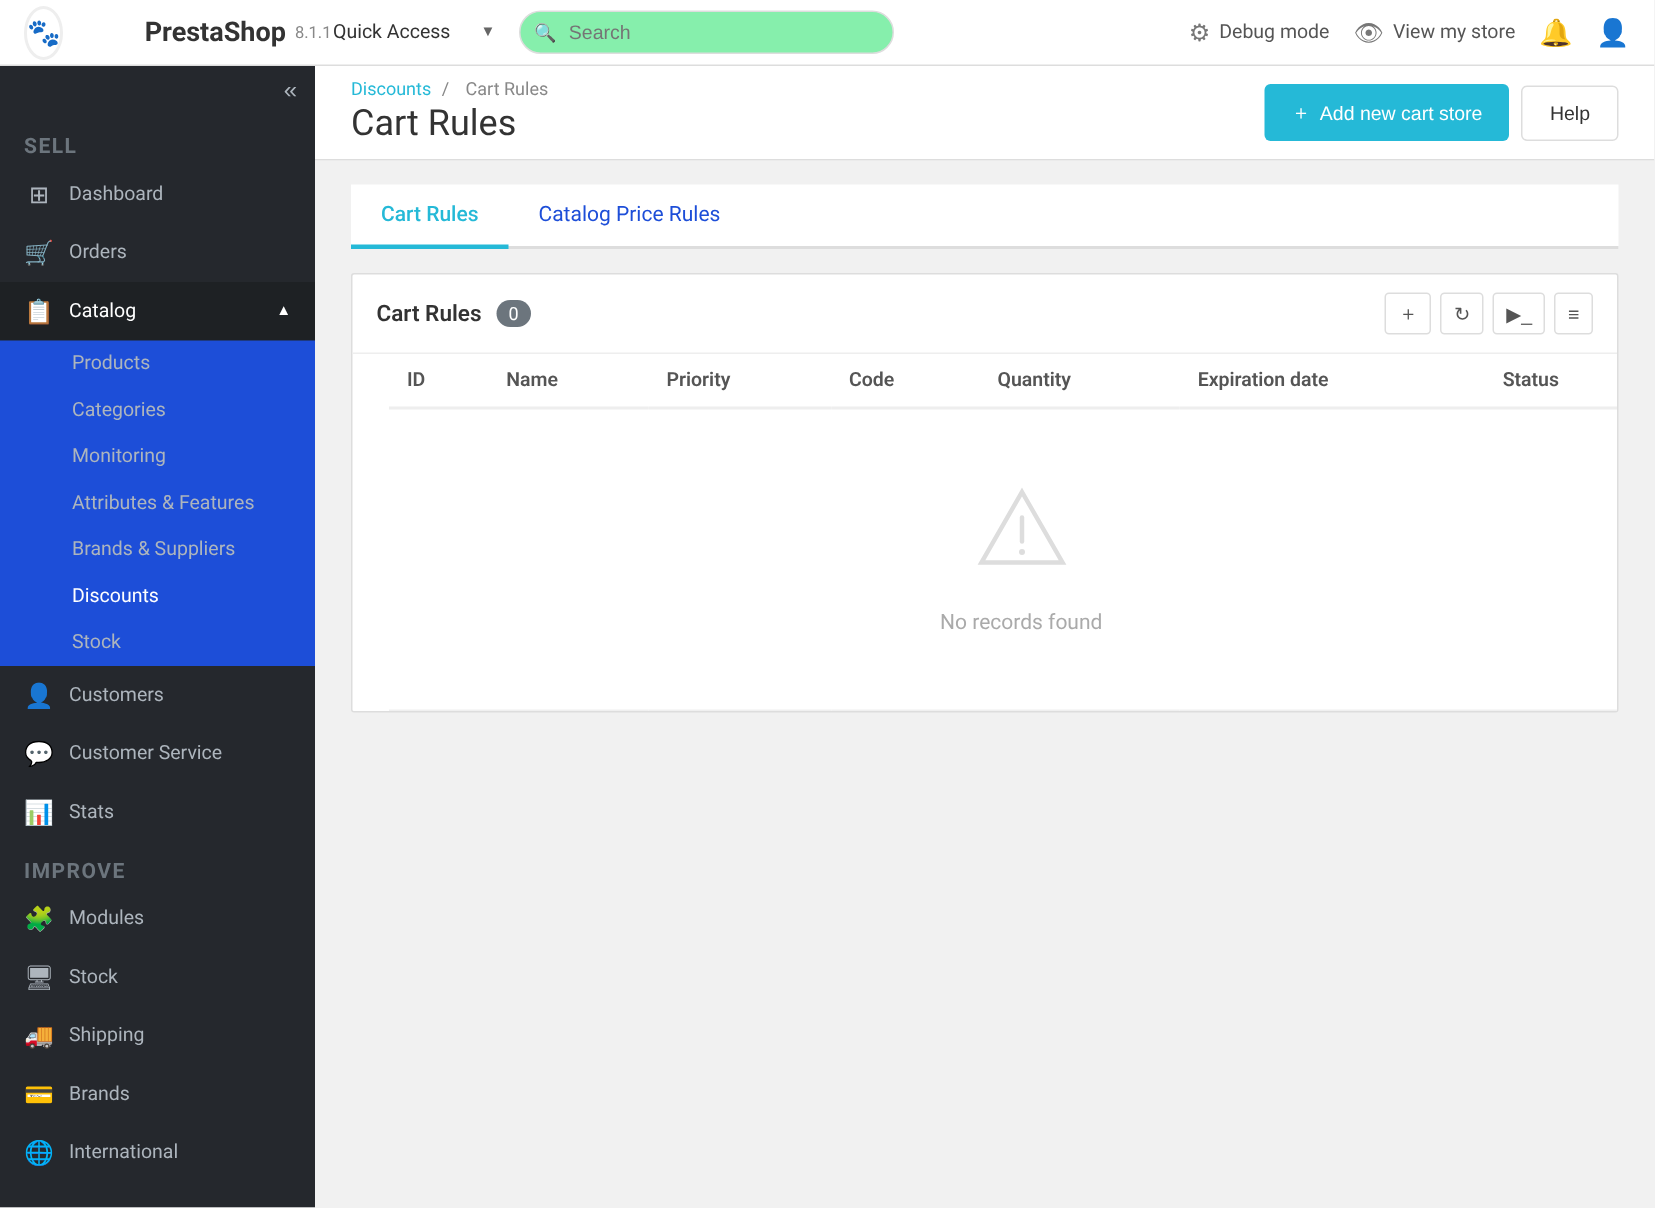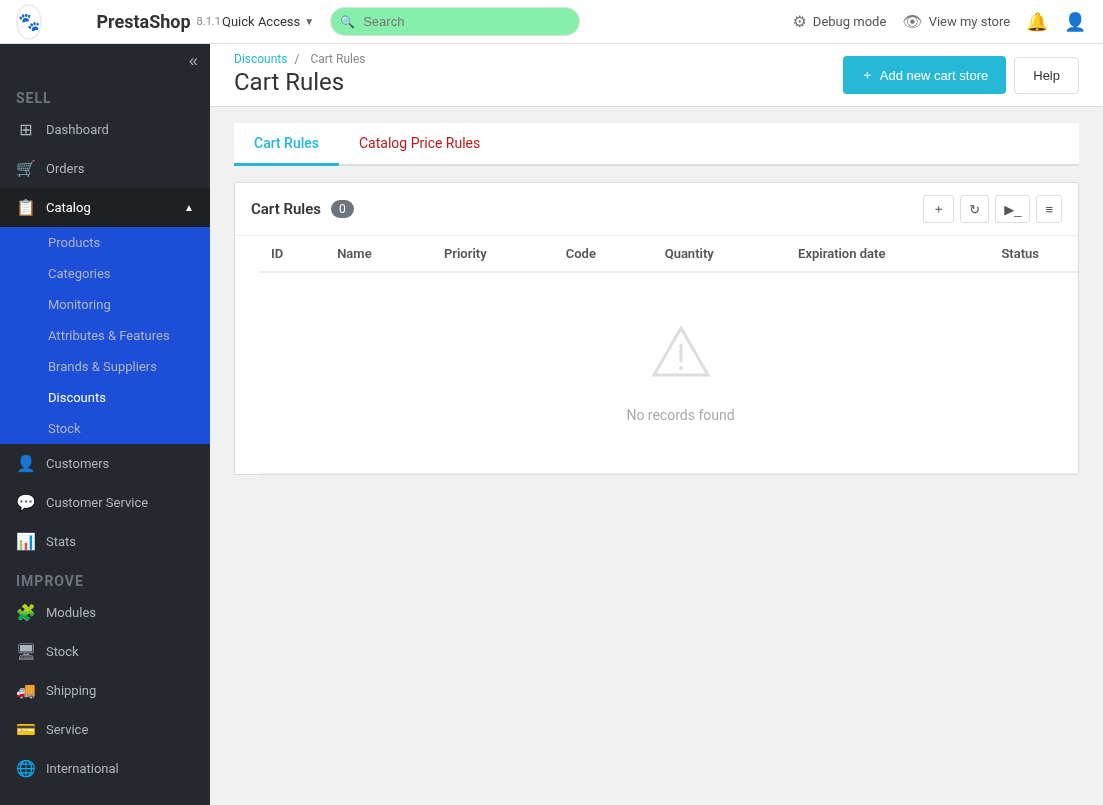--- a/index.html
+++ b/index.html
@@ -11,7 +11,7 @@
     .topbar-logo-img { width: 36px; height: 36px; background: #fff; border-radius: 50%; border: 2px solid #eee; display: flex; align-items: center; justify-content: center; font-size: 18px; }
     .topbar-logo-text { font-size: 18px; font-weight: bold; color: #333; margin-left: 48px; }
     .topbar-logo-version { font-size: 11px; color: #888; }
-    .topbar-quickaccess { display: flex; align-items: center; gap: 4px; font-size: 13px; color: #333; cursor: pointer; white-space: nowrap; }
+    .topbar-quickaccess { display: flex; align-items: center; gap: 20px; font-size: 13px; color: #333; cursor: pointer; white-space: nowrap; }
     .topbar-quickaccess .chevron { font-size: 10px; color: #666; }
     .topbar-search { flex: 1; max-width: 250px; }
     .topbar-search input { width: 100%; padding: 6px 12px 6px 32px; border: 1px solid #ddd; border-radius: 20px; font-size: 13px; background: #86efac; outline: none; }

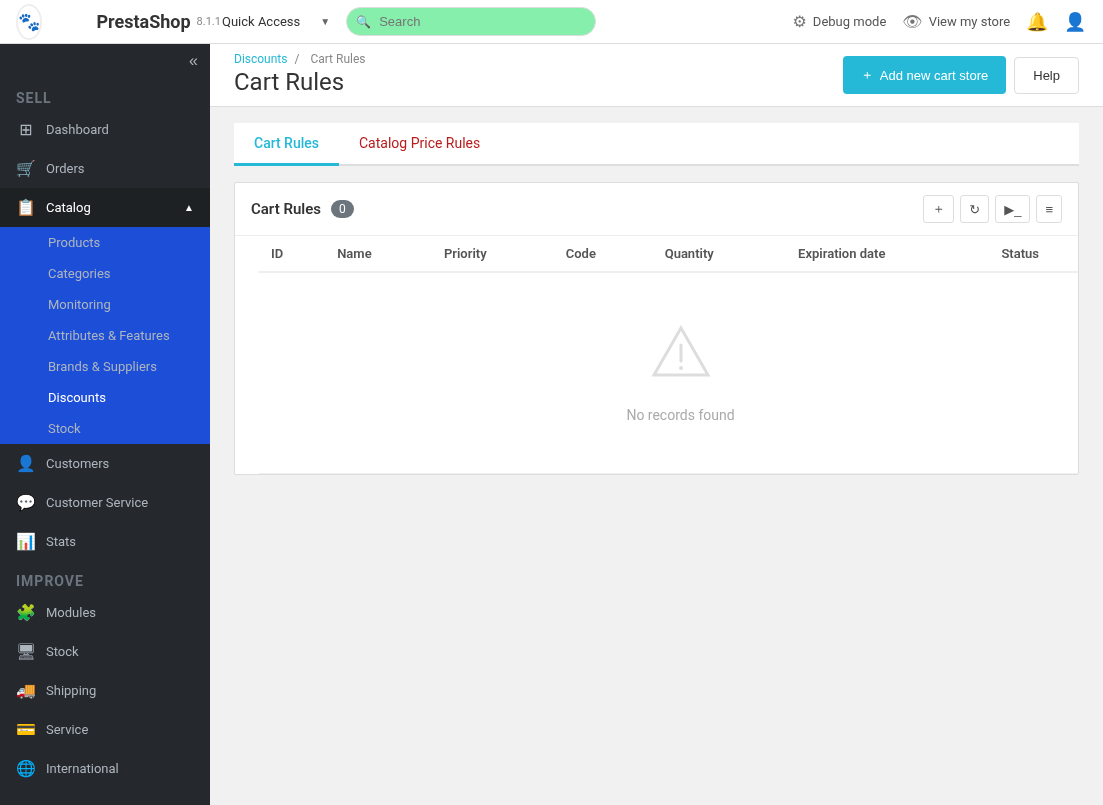--- a/index.html
+++ b/index.html
@@ -54,7 +54,7 @@
 
     
     .tabs { display: flex; border-bottom: 2px solid #ddd; margin-bottom: 0; background: #fff; padding: 0 0 0 0; }
-    .tab { padding: 12px 20px; font-size: 14px; cursor: pointer; color: #b91c1c; border-bottom: 3px solid transparent; margin-bottom: -2px; }
+    .tab { padding: 12px 20px; font-size: 14px; cursor: pointer; color: #1d4ed8; border-bottom: 3px solid transparent; margin-bottom: -2px; }
     .tab.active { color: #25b9d7; border-bottom: 3px solid #25b9d7; font-weight: 500; }
 
     

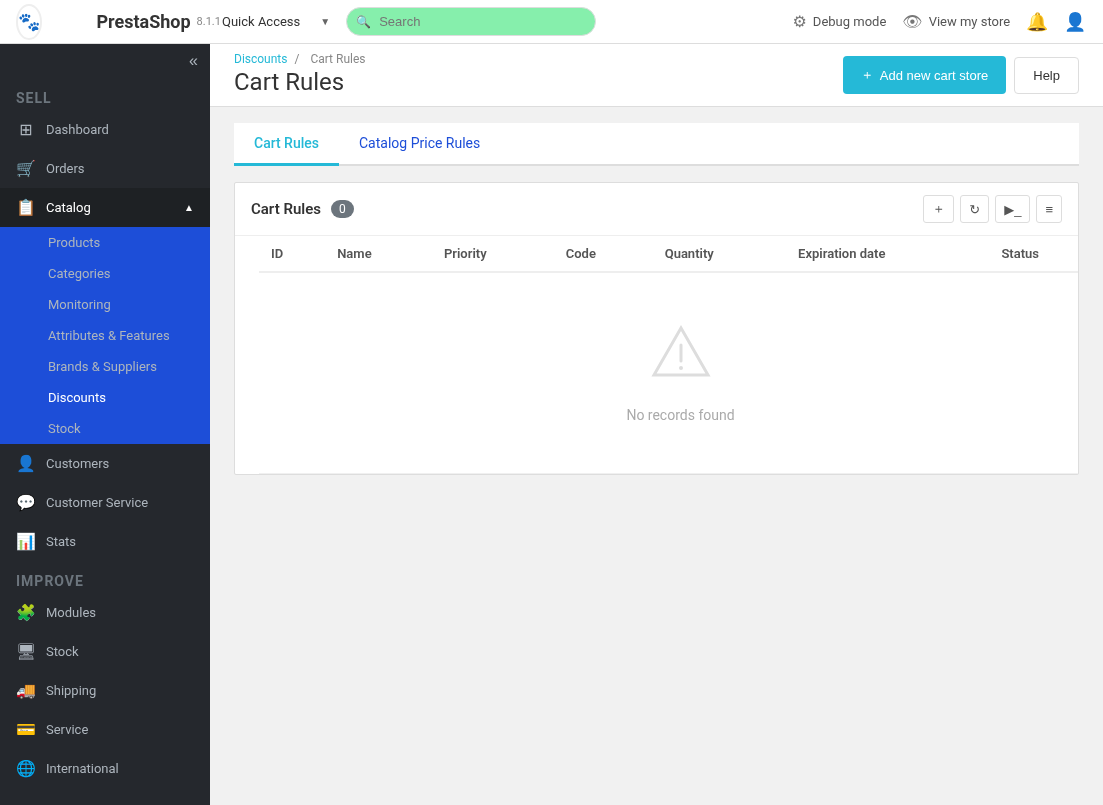--- a/index.html
+++ b/index.html
@@ -186,7 +186,7 @@
 
     <div class="sidebar-item">
       <span class="si-icon">💳</span>
-      <span>Service</span>
+      <span>Brands</span>
     </div>
 
     <div class="sidebar-item">

